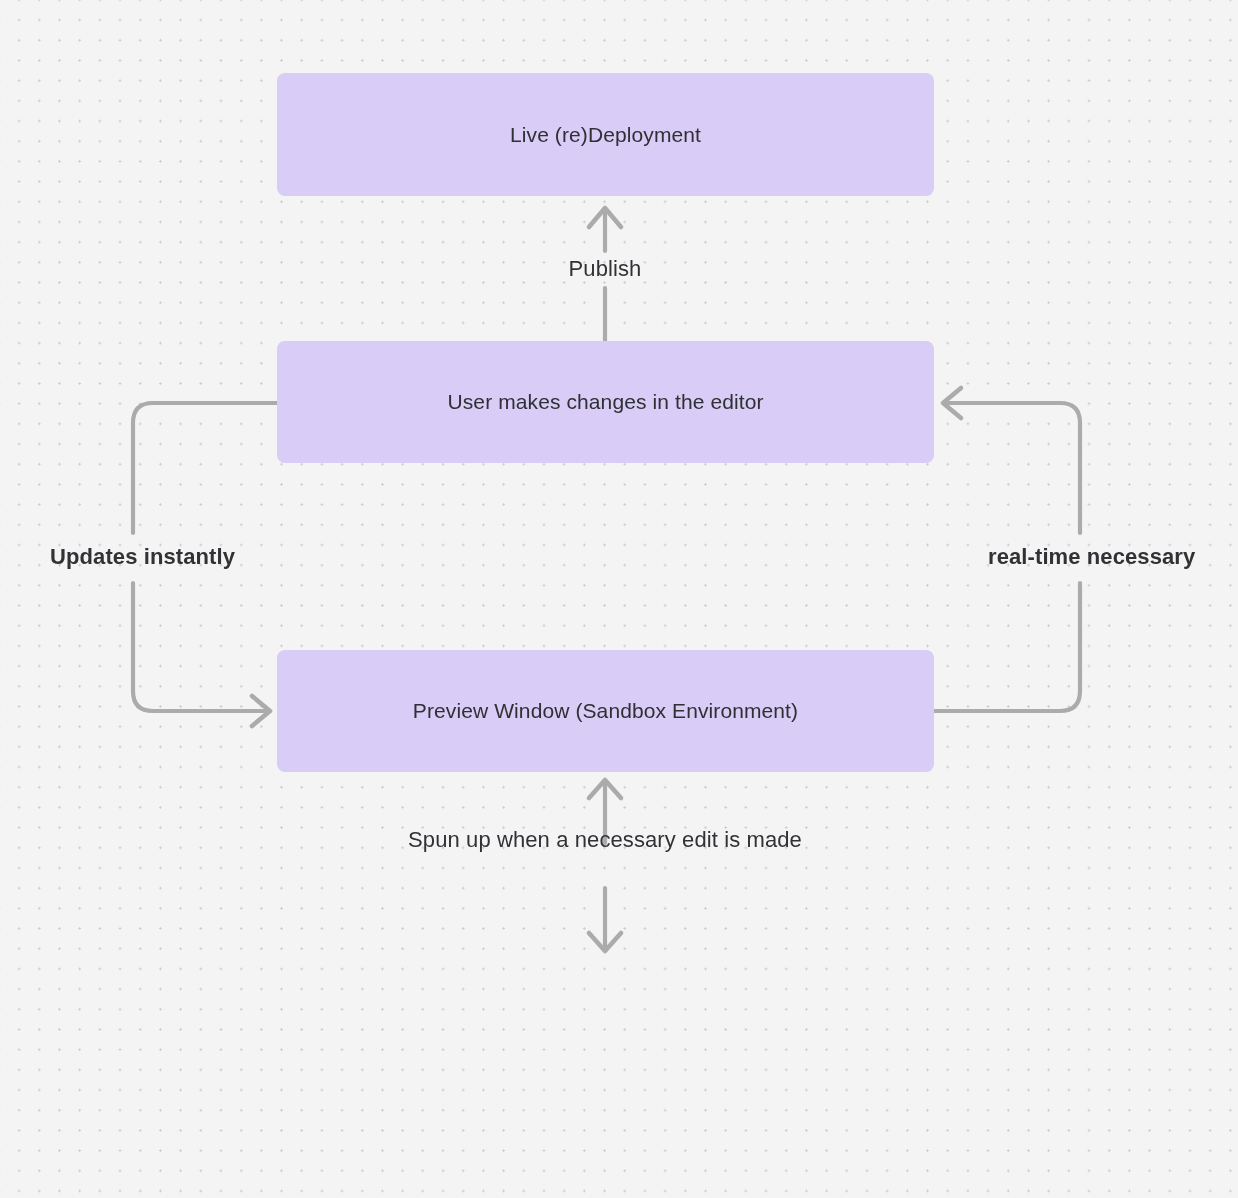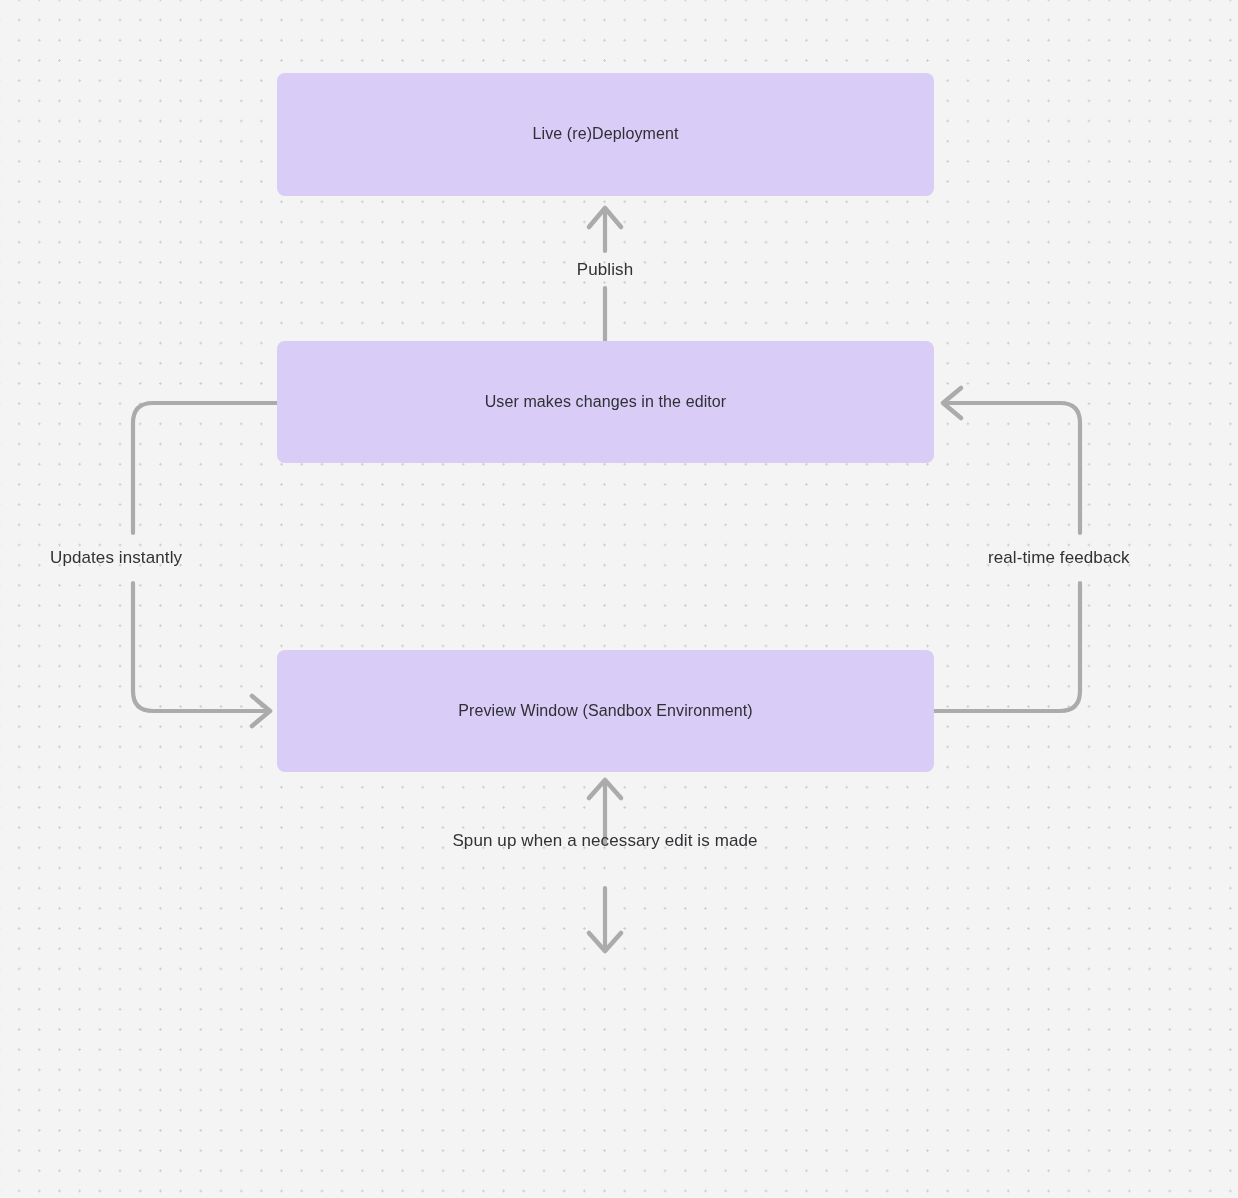--- a/index.html
+++ b/index.html
@@ -35,7 +35,7 @@
     align-items: center;
     justify-content: center;
     color: #2f3033;
-    font-size: 16px;
+    font-size: 21px;
     letter-spacing: 0.1px;
     text-align: center;
     line-height: 1.3;

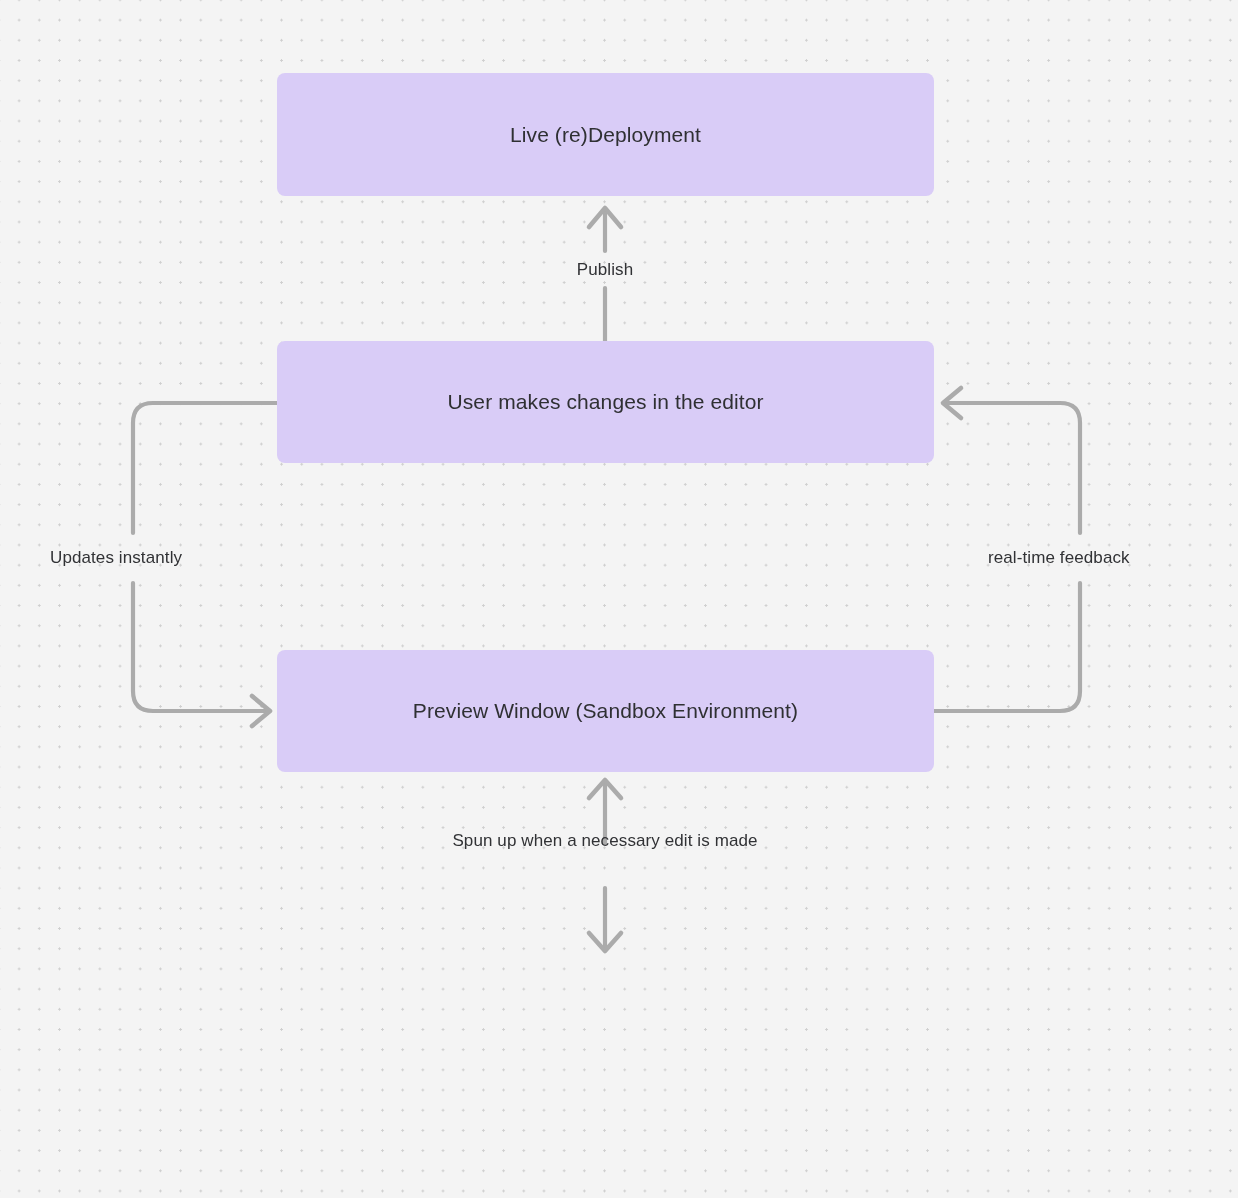--- a/index.html
+++ b/index.html
@@ -43,7 +43,7 @@
   .edge-label {
     position: absolute;
     color: #313235;
-    font-size: 17px;
+    font-size: 22px;
     letter-spacing: 0.1px;
     white-space: nowrap;
     line-height: 1;

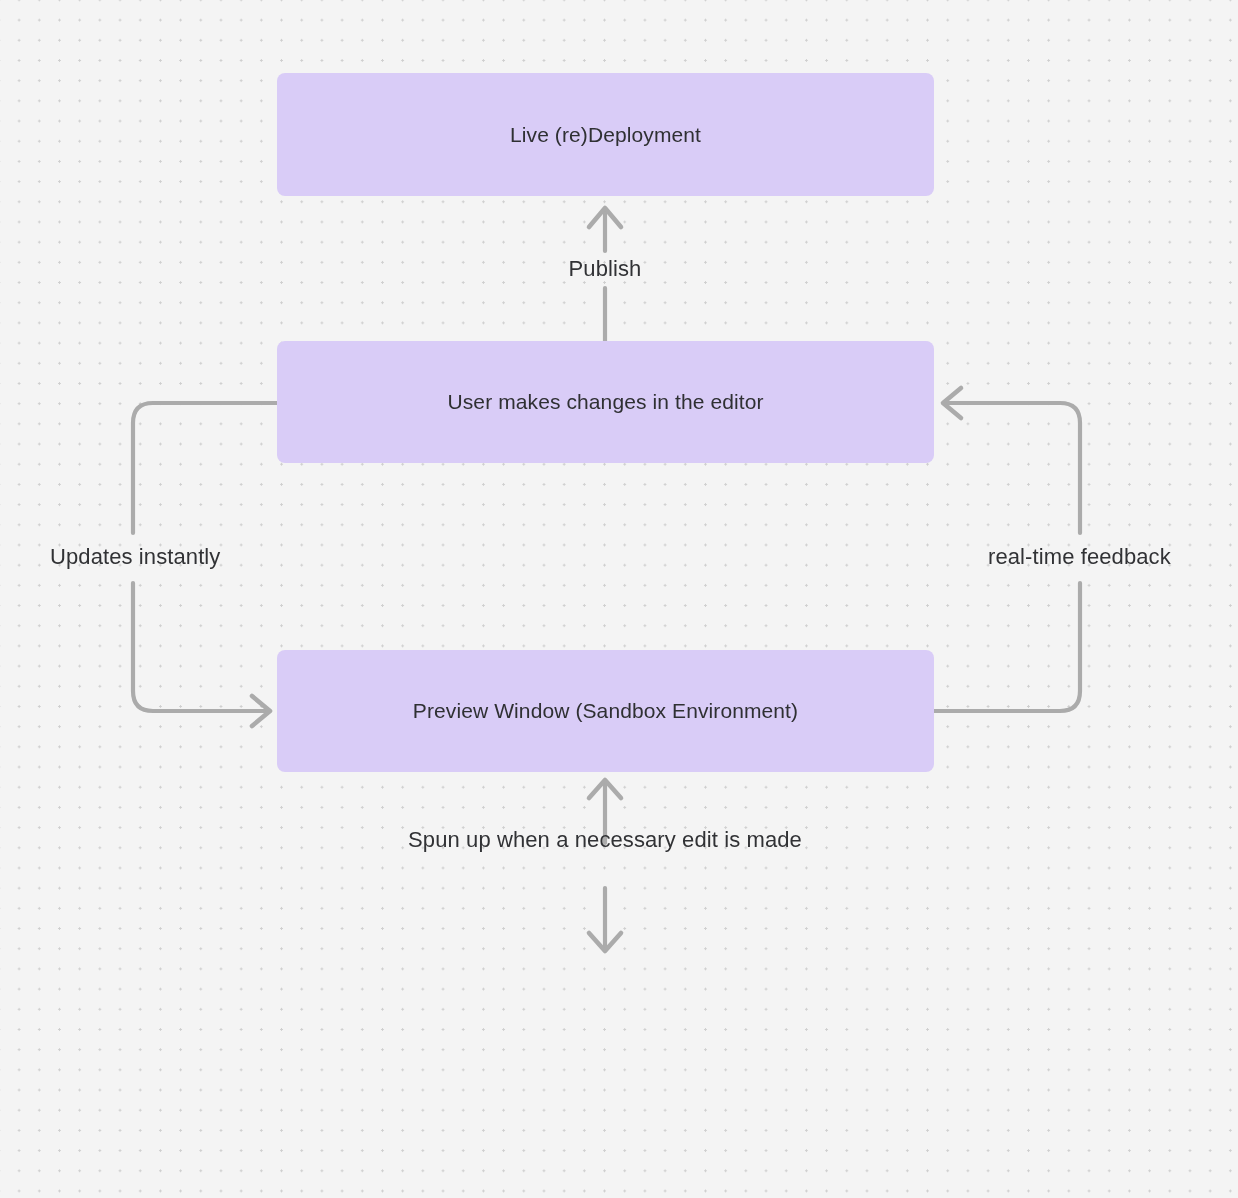--- a/index.html
+++ b/index.html
@@ -54,6 +54,7 @@
   }
   .edge-label.left-anchored {
     transform: translate(0, -50%);
+    font-weight: bold;
   }
 </style>
 </head>

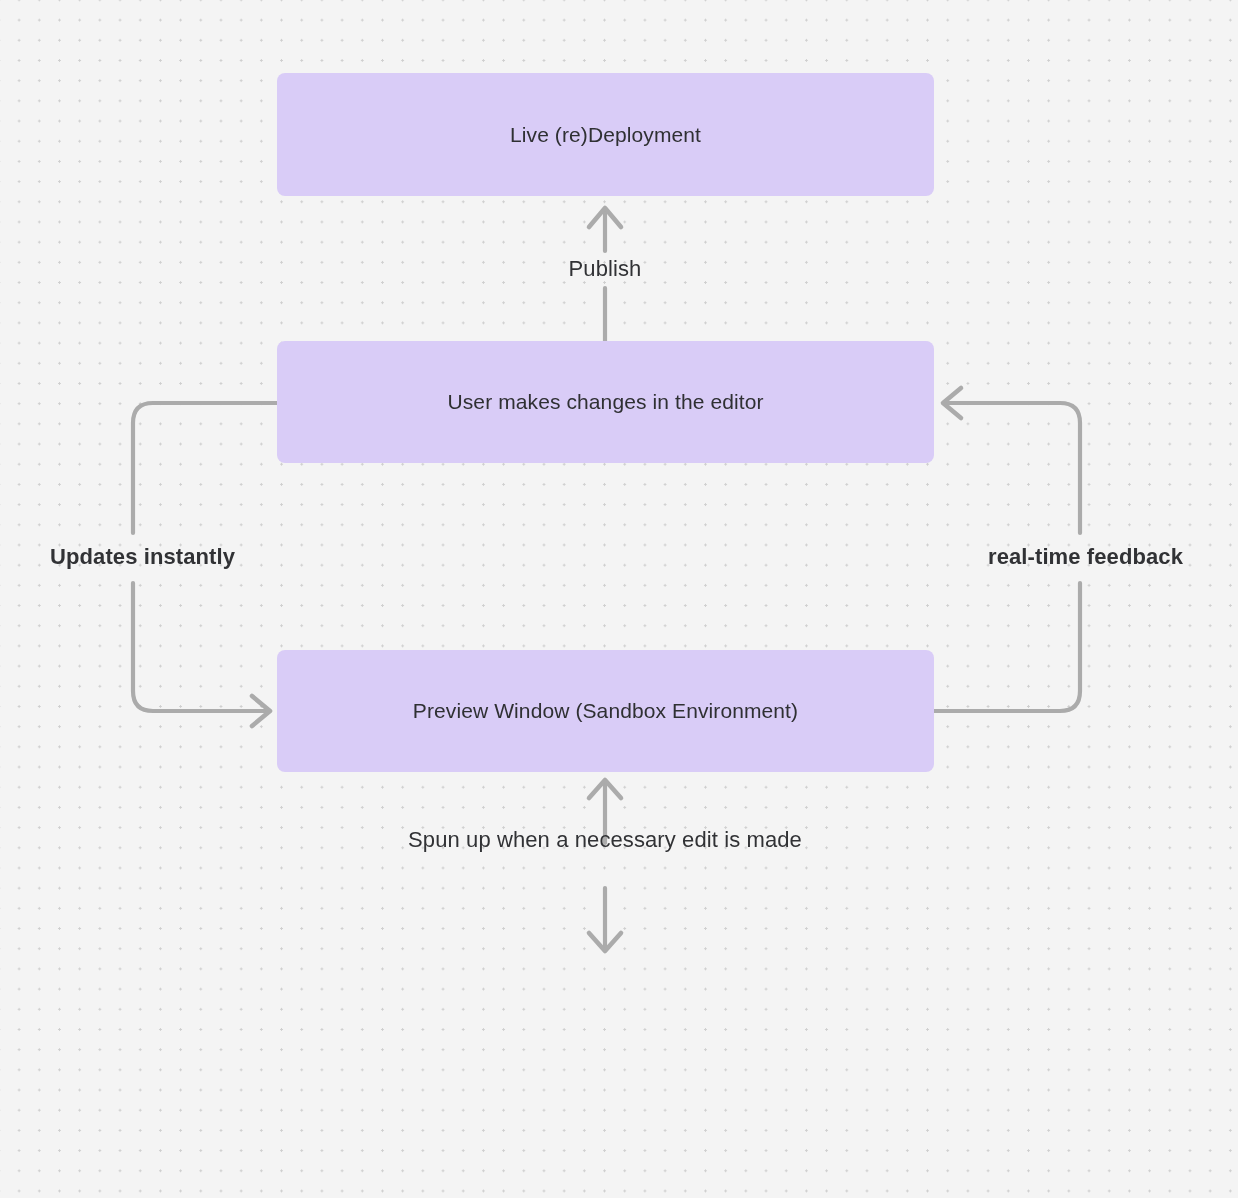--- a/index.html
+++ b/index.html
@@ -108,7 +108,7 @@
 
   <div class="edge-label left-anchored" style="left:50px; top:557px;">Updates instantly</div>
 
-  <div class="edge-label left-anchored" style="left:988px; top:557px;">real-time feedback</div>
+  <div class="edge-label left-anchored" style="left:988px; top:557px;">real-time necessary</div>
 
   <div class="edge-label center" style="left:605px; top:840px;">Spun up when a necessary edit is made</div>
 

